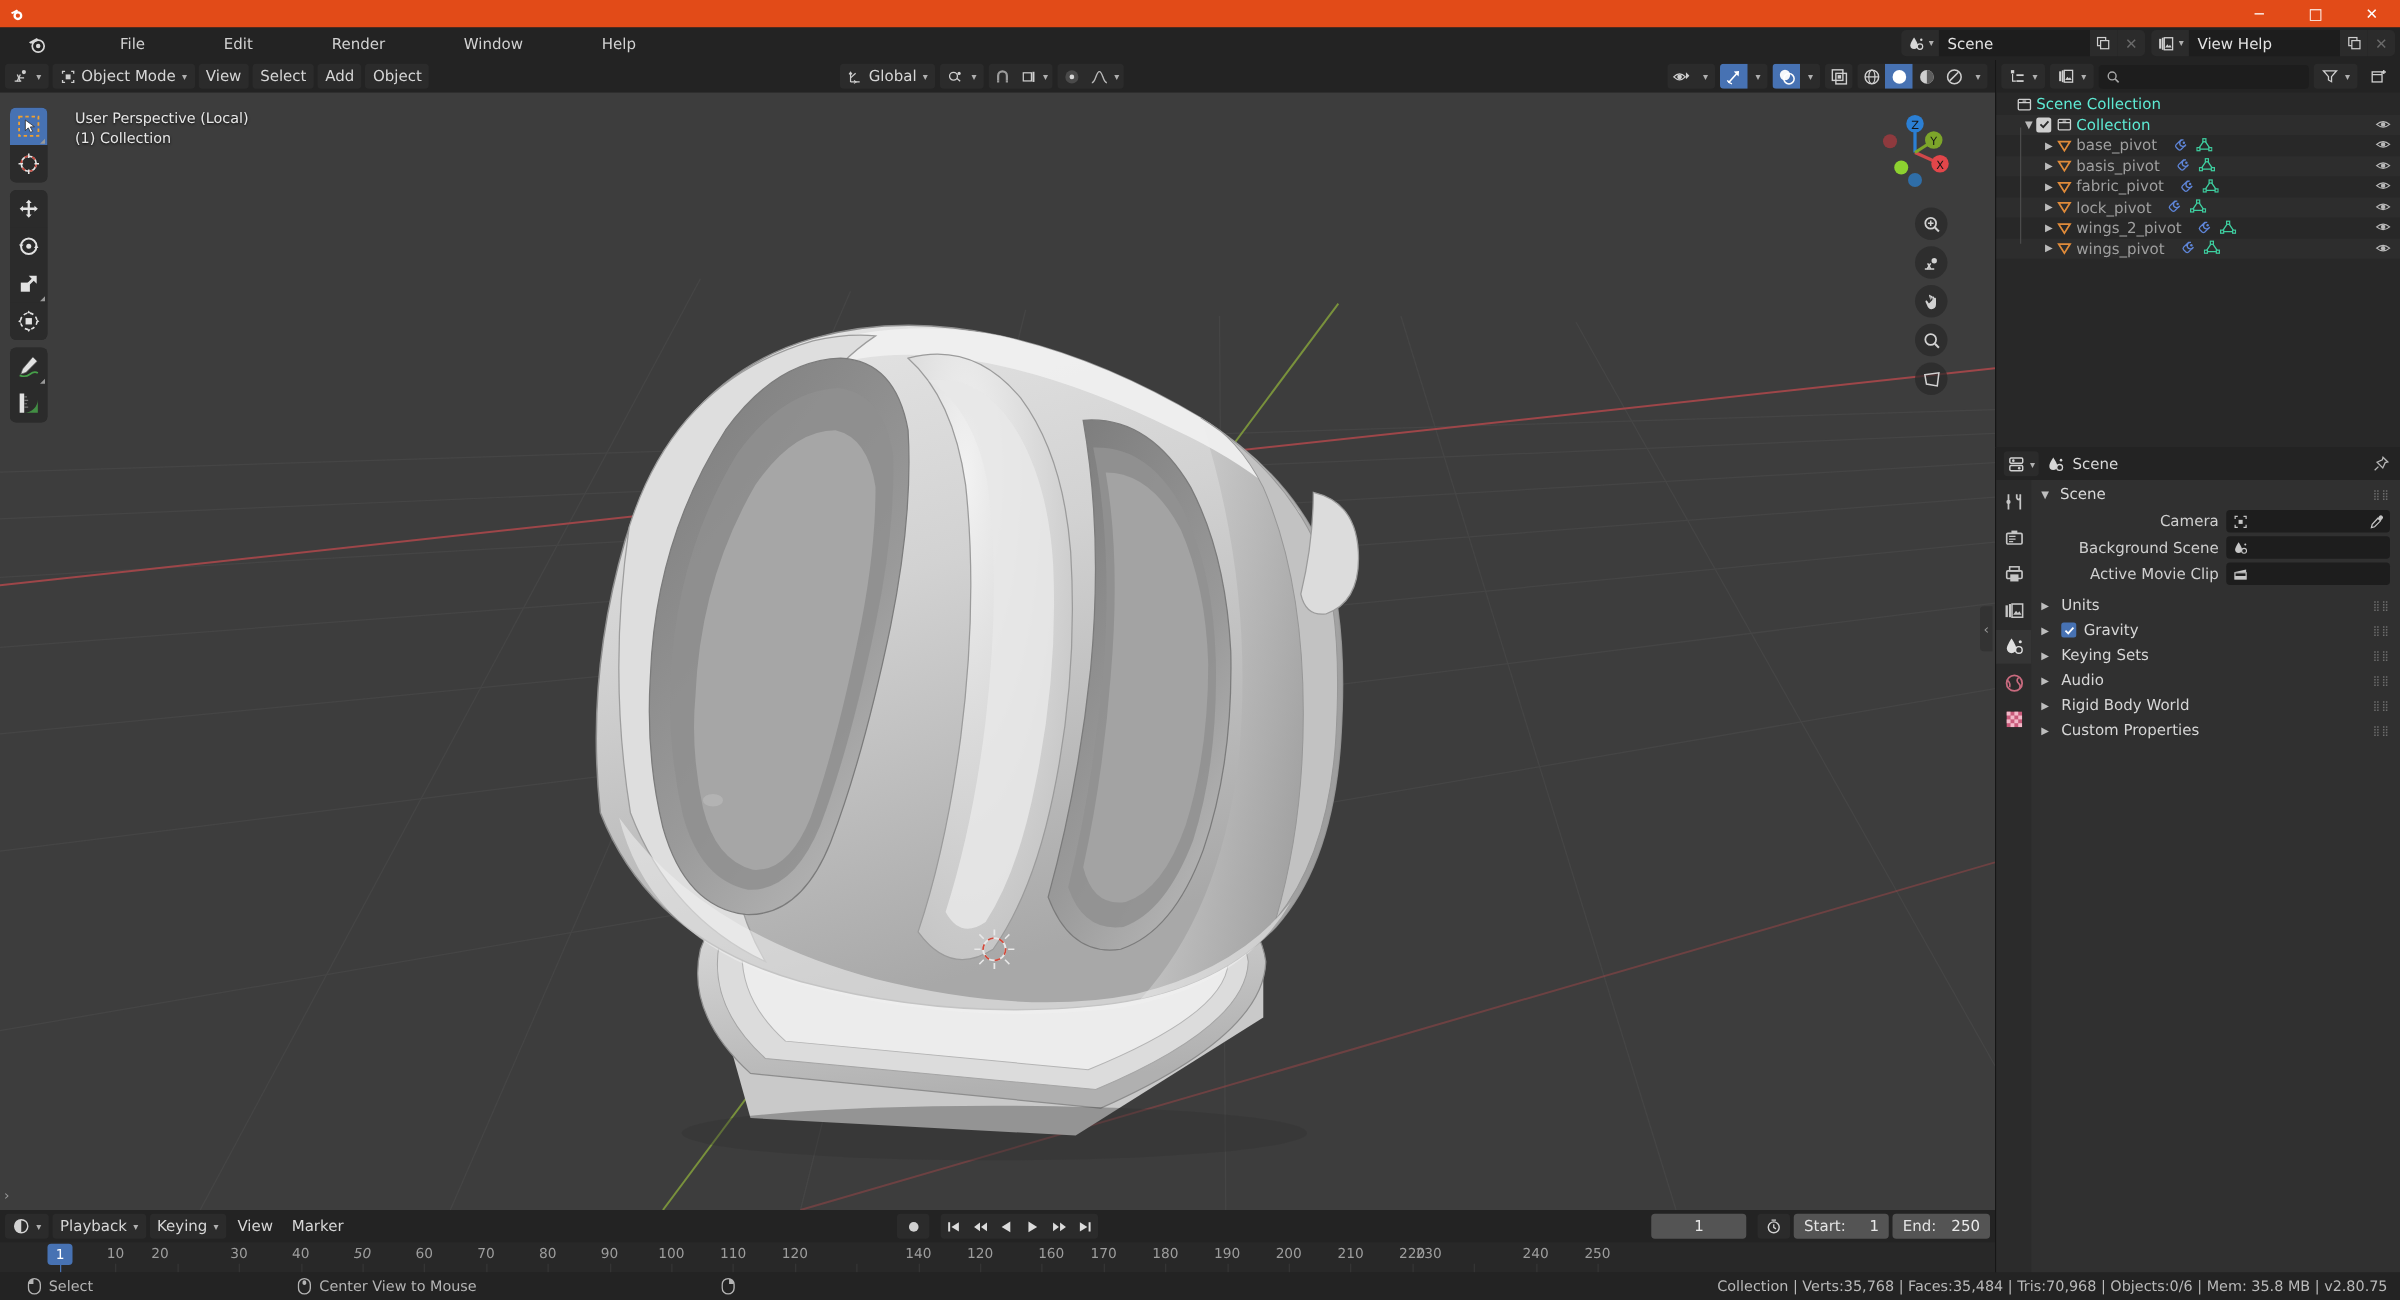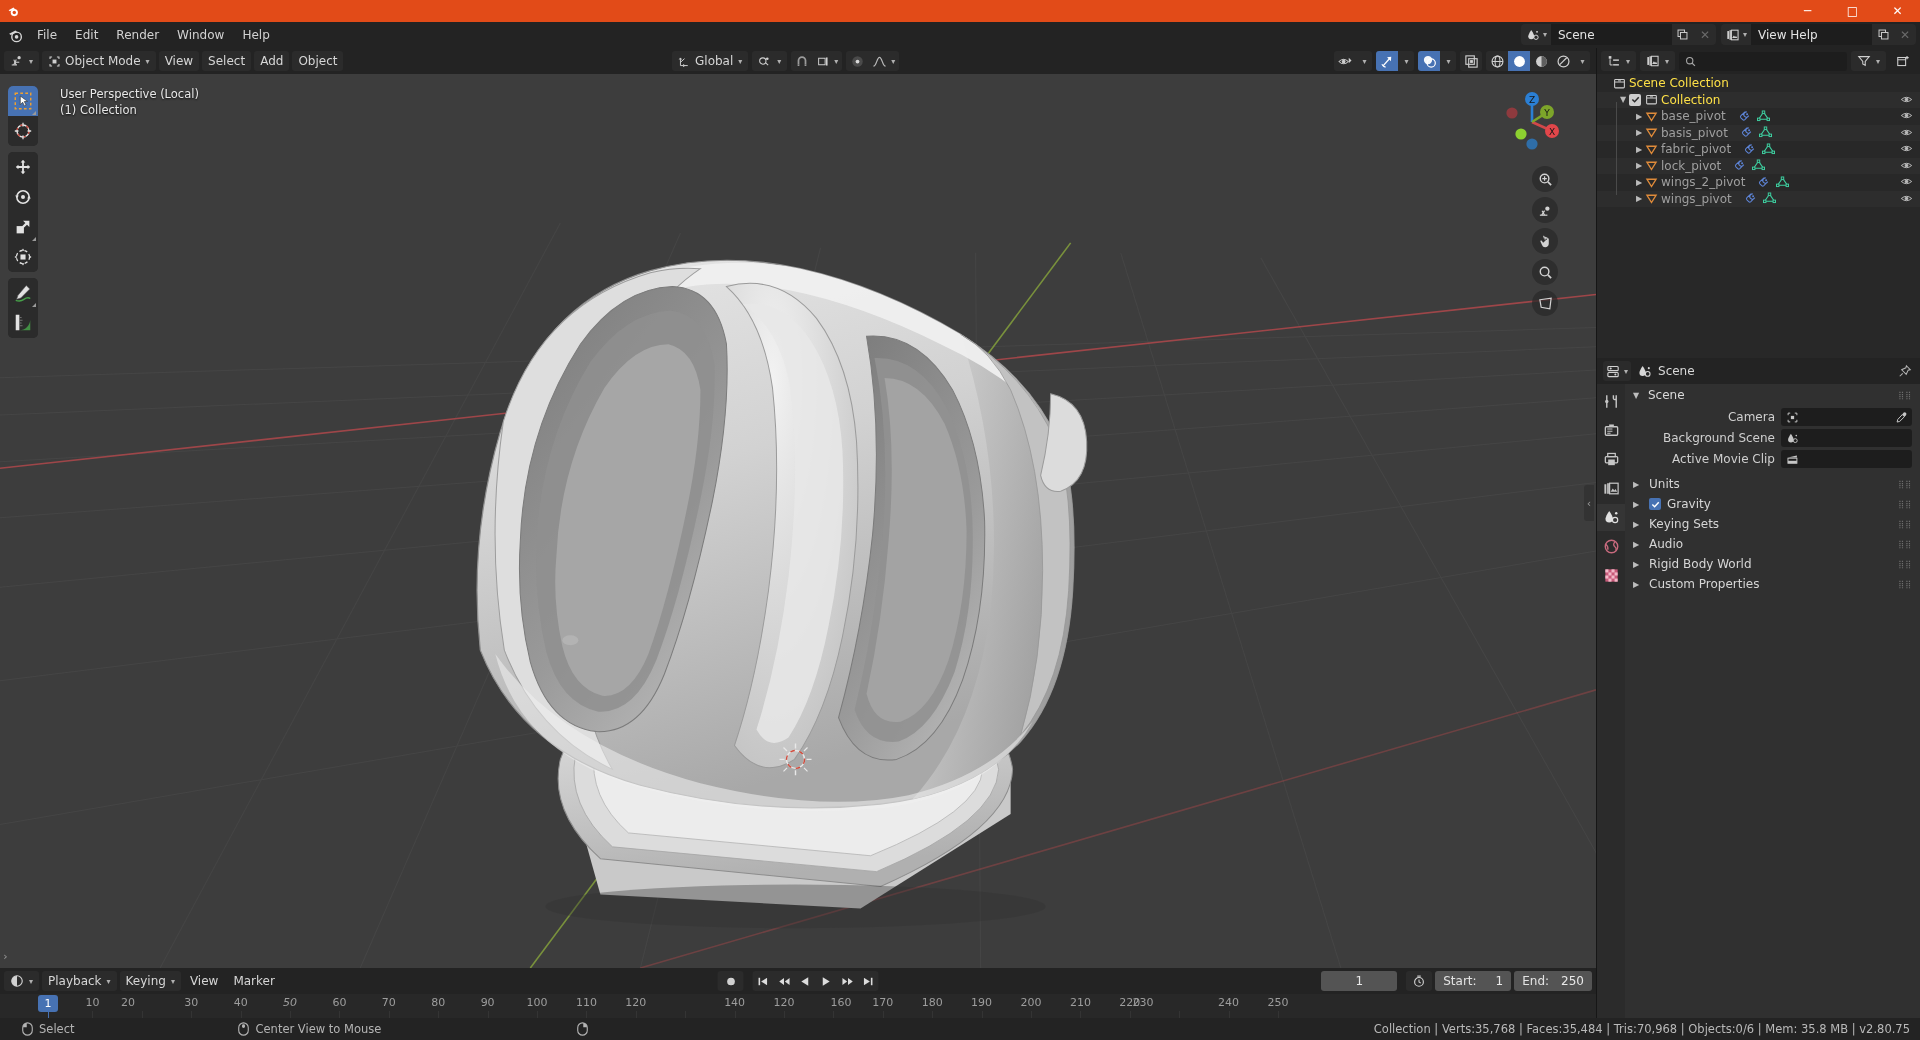--- a/index.html
+++ b/index.html
@@ -27,7 +27,7 @@
   
   .topbar {
     height: 26px; background: #232323; display: flex; align-items: center;
-    flex: 0 0 26px; padding-left: 4px; position: relative;
+    flex: 0 0 26px; padding-left: 18px; position: relative; gap: 45px;
   }
   .blender-logo { width: 22px; height: 22px; display:flex; align-items:center; justify-content:center; margin-right: 2px; }
   .menu-item {

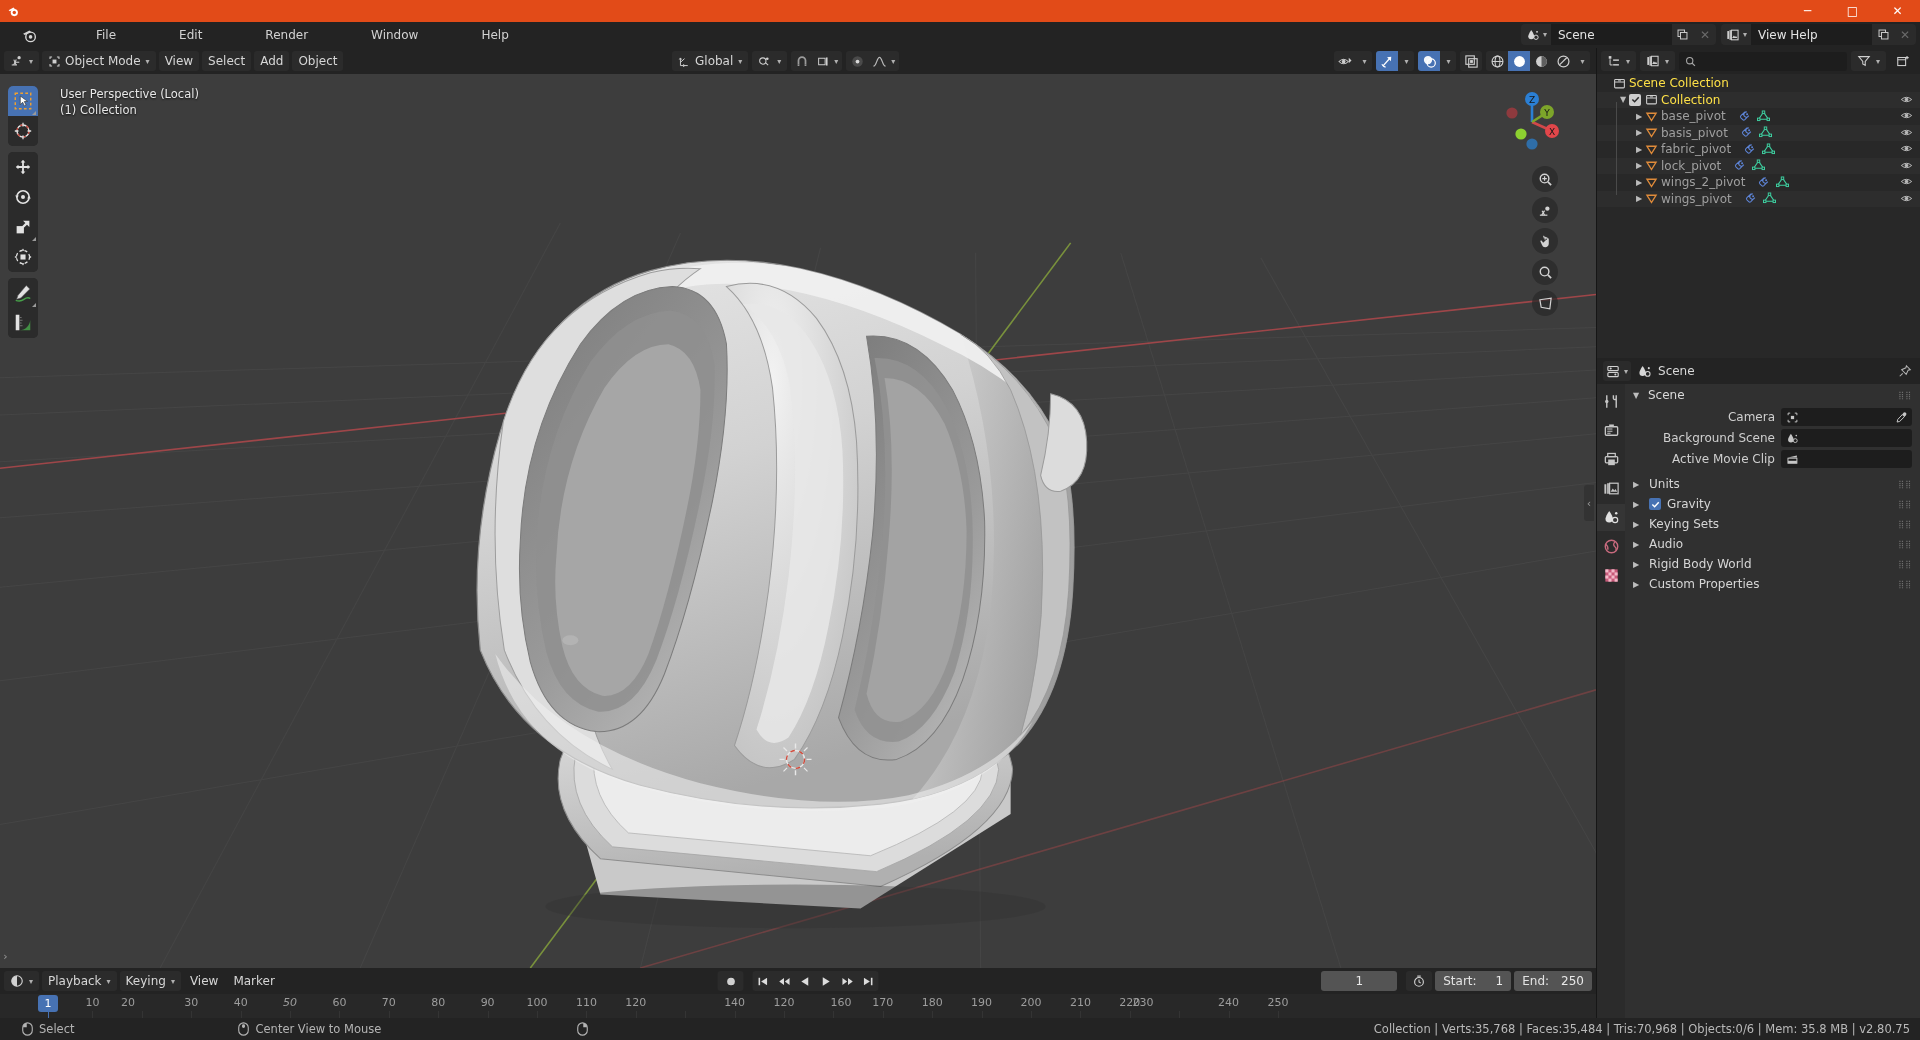--- a/index.html
+++ b/index.html
@@ -151,7 +151,7 @@
   .ol-row { height: 16.5px; display: flex; align-items: center; position: relative; padding-left: 6px; font-size: 12px; }
   .ol-row.alt { background: #2d2d2d; }
   .ol-row .disc { width: 12px; text-align: center; color: #bbb; font-size: 8px; flex:0 0 12px;}
-  .ol-row .lbl { color: #fde047; margin-left: 3px; white-space: nowrap;}
+  .ol-row .lbl { color: #5eead4; margin-left: 3px; white-space: nowrap;}
   .ol-row .lbl.dim { color: #9f9f9f; }
   .ol-row .icons { display: flex; align-items: center; gap: 6px; margin-left: 12px; }
   .ol-row .eye { position: absolute; right: 7px; top: 1px; }

